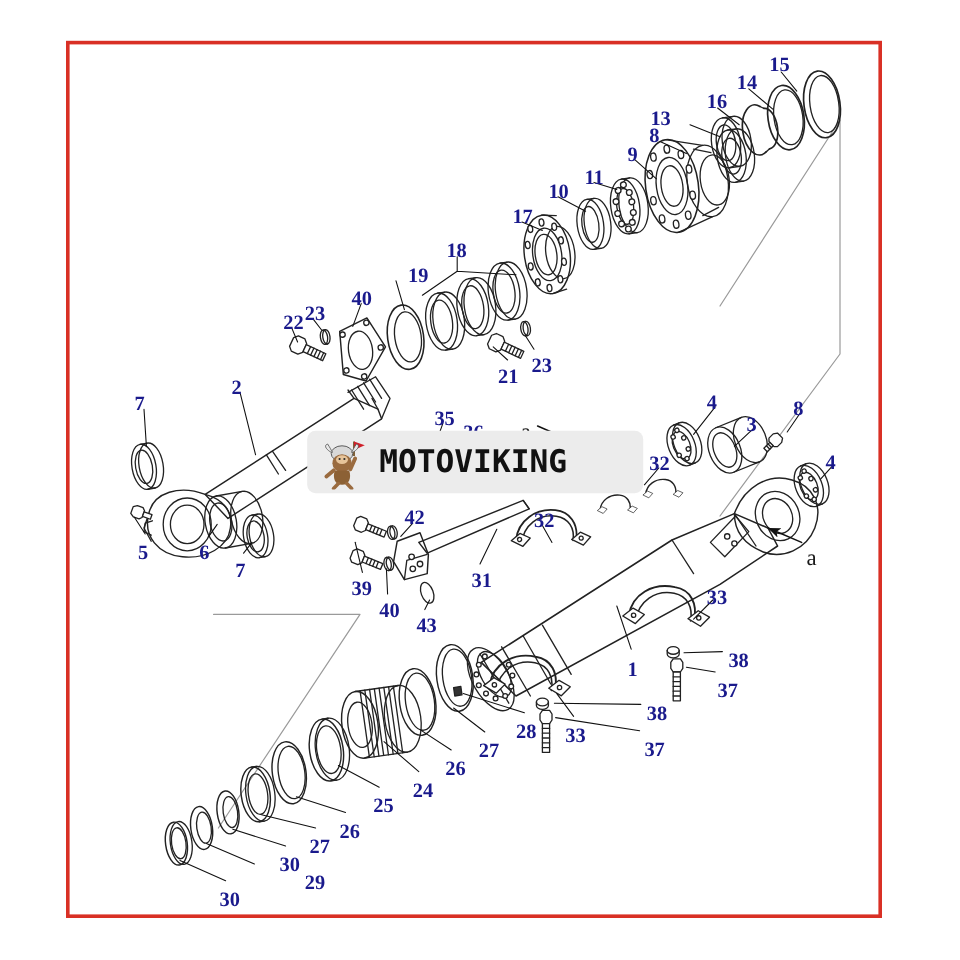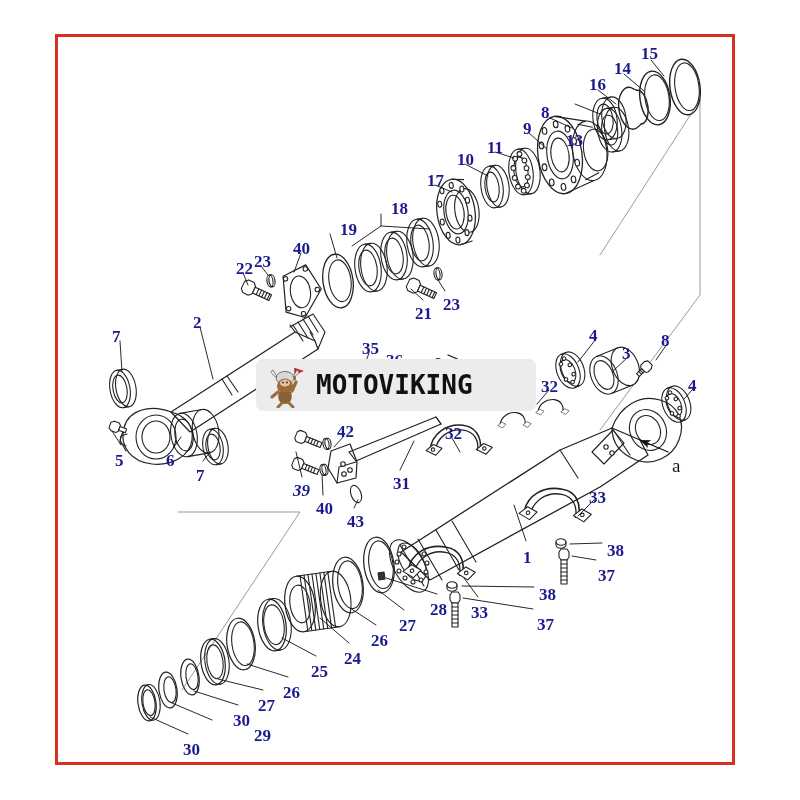--- a/index.html
+++ b/index.html
@@ -556,7 +556,7 @@
       <div class="num" style="left: 641px; top: 45px;">15</div>
       <div class="num" style="left: 614px; top: 60px;">14</div>
       <div class="num" style="left: 589px; top: 76px;">16</div>
-      <div class="num" style="left: 566px; top: 90px; margin-top: 42px;">13</div>
+      <div class="num" style="left: 542px; top: 90px;">13</div>
       <div class="num" style="left: 541px; top: 104px;">8</div>
       <div class="num" style="left: 523px; top: 120px;">9</div>
       <div class="num" style="left: 487px; top: 139px;">11</div>

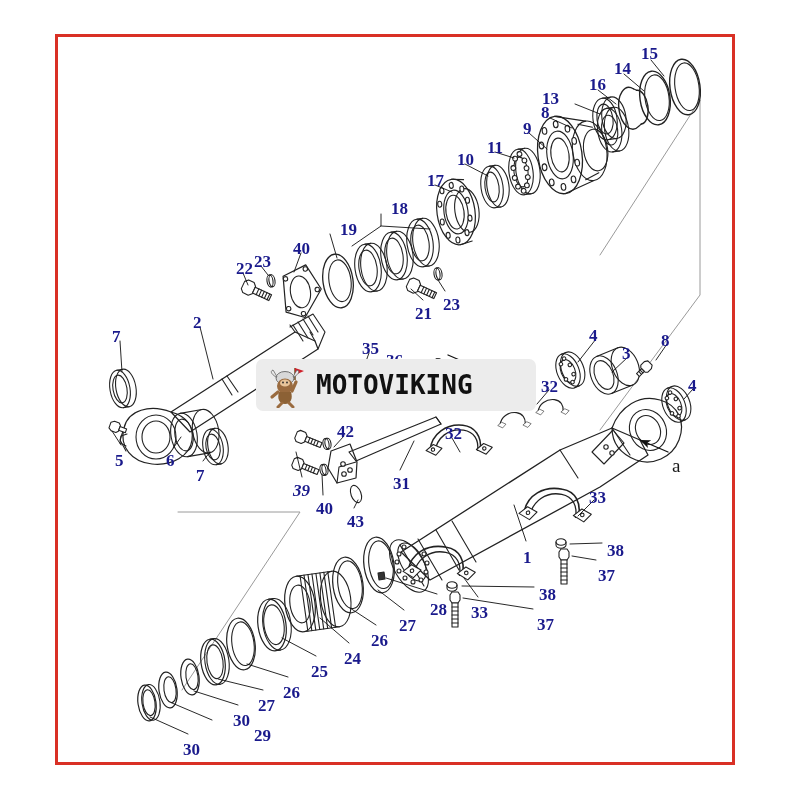--- a/index.html
+++ b/index.html
@@ -562,7 +562,7 @@
       <div class="num" style="left: 487px; top: 139px;">11</div>
       <div class="num" style="left: 457px; top: 151px;">10</div>
       <div class="num" style="left: 427px; top: 172px;">17</div>
-      <div class="num" style="left: 372px; top: 200px; margin-left: 19px;">18</div>
+      <div class="num" style="left: 372px; top: 200px;">18</div>
       <div class="num" style="left: 340px; top: 221px;">19</div>
       <div class="num" style="left: 293px; top: 240px;">40</div>
       <div class="num" style="left: 236px; top: 260px;">22</div>

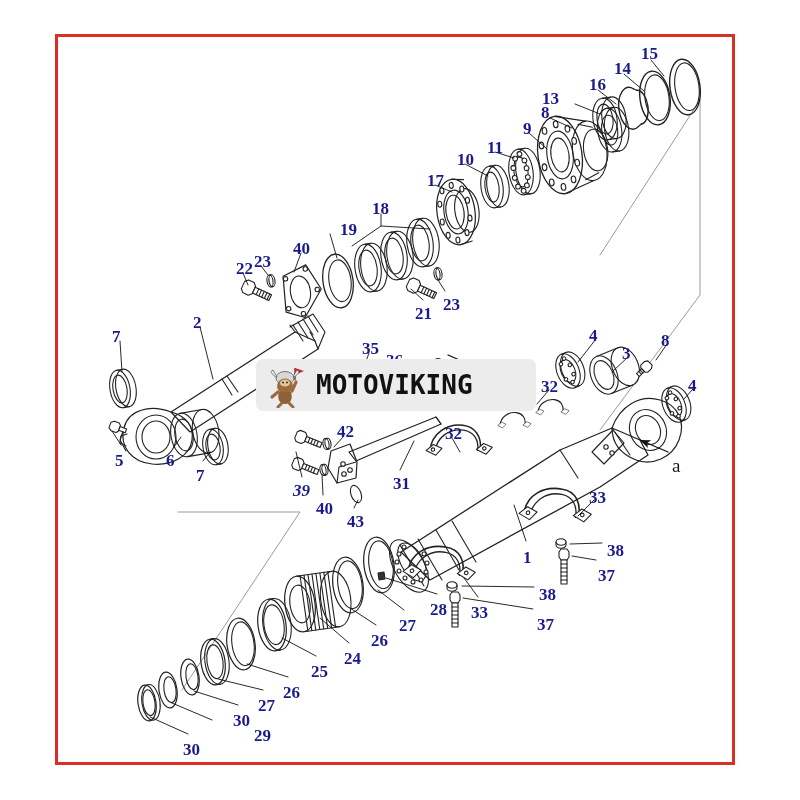--- a/index.html
+++ b/index.html
@@ -578,7 +578,7 @@
       <div class="num" style="left: 386px; top: 352px;">36</div>
       <div class="num" style="left: 410px; top: 364px;">34</div>
       <div class="num" style="left: 337px; top: 423px;">42</div>
-      <div class="num" style="left: 293px; top: 482px; font-style: italic;">39</div>
+      <div class="num" style="left: 293px; top: 482px;">39</div>
       <div class="num" style="left: 316px; top: 500px;">40</div>
       <div class="num" style="left: 347px; top: 513px;">43</div>
       <div class="num" style="left: 393px; top: 475px;">31</div>

